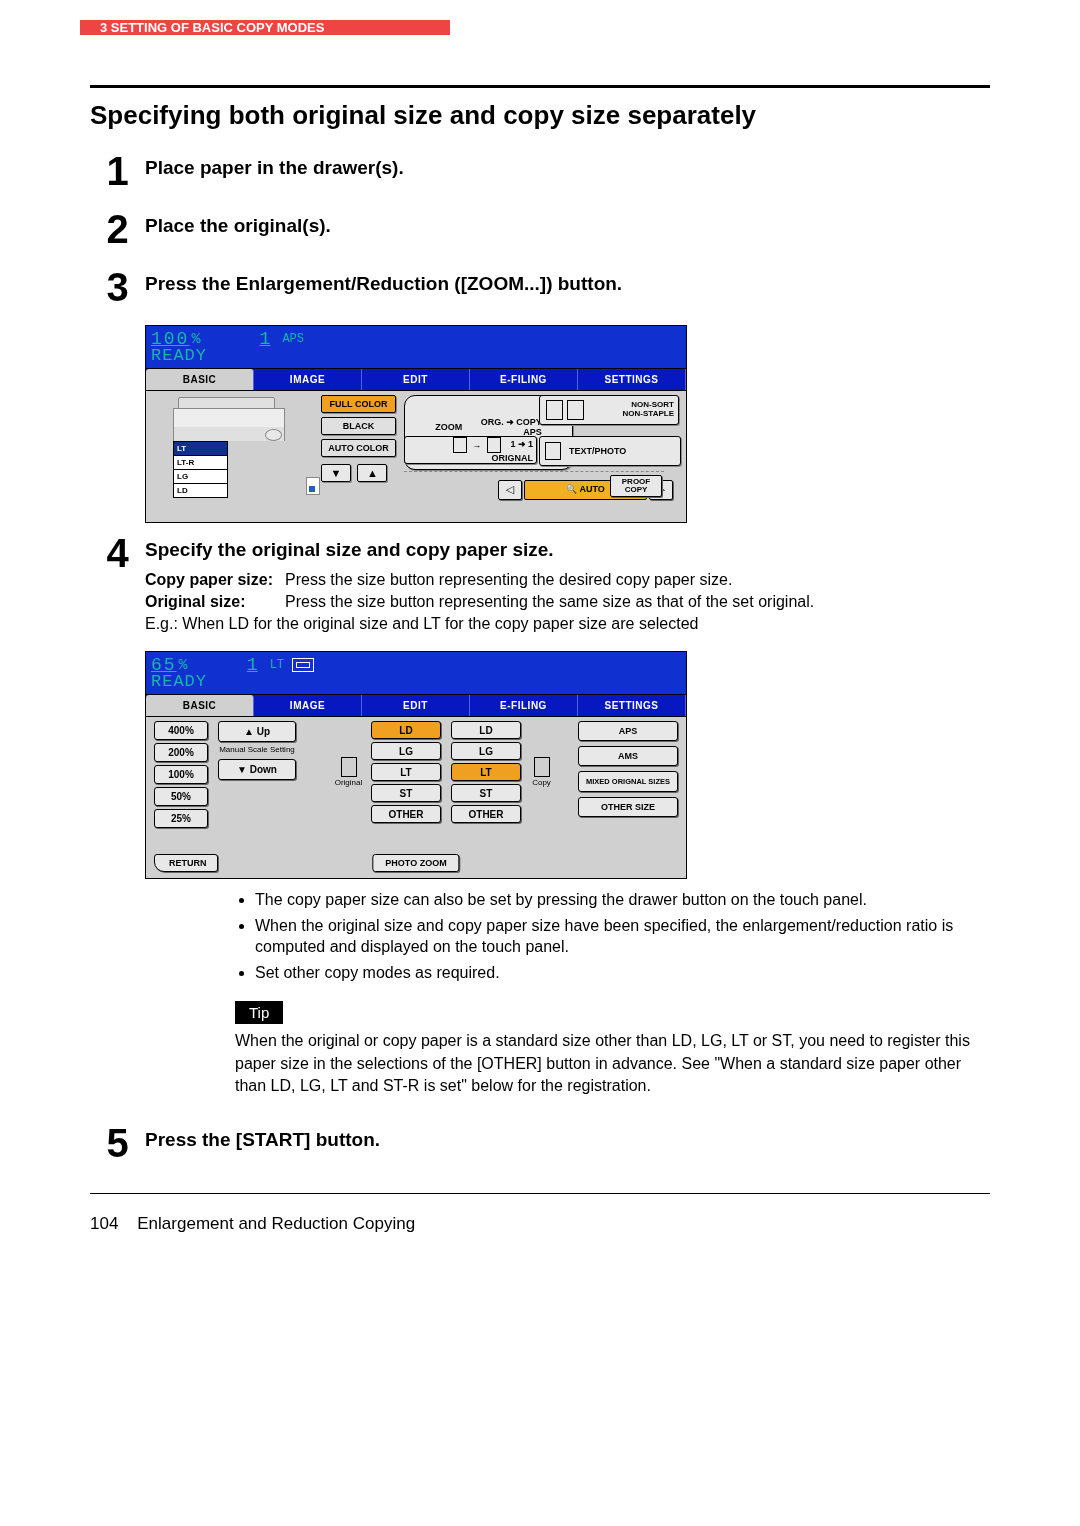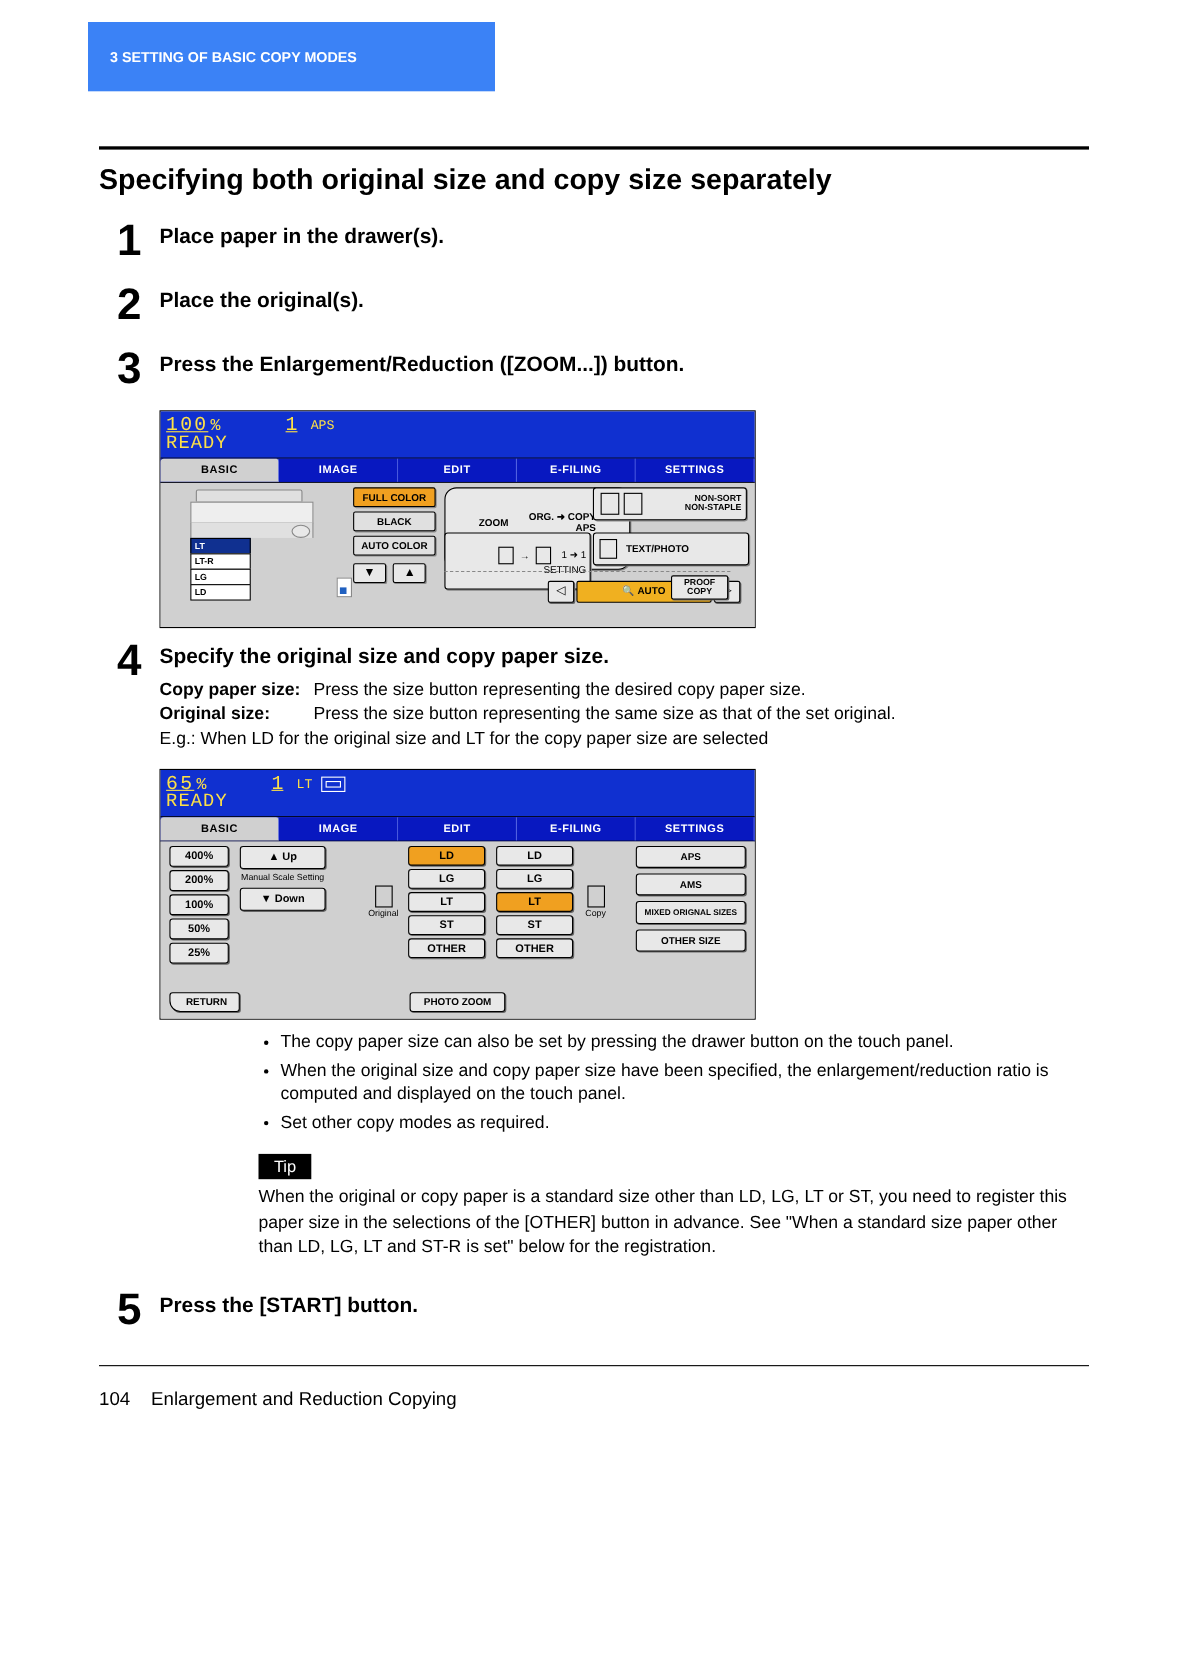--- a/index.html
+++ b/index.html
@@ -10,11 +10,11 @@
     width: 1080px;
   }
   .header-bar {
-    background: #3b82f6;
+    background: #ef4444;
     color: #fff;
     font-weight: bold;
     font-size: 13px;
-    padding: 24px 20px;
+    padding: 0 20px;
     margin: 20px 0 50px 80px;
     width: 330px;
   }

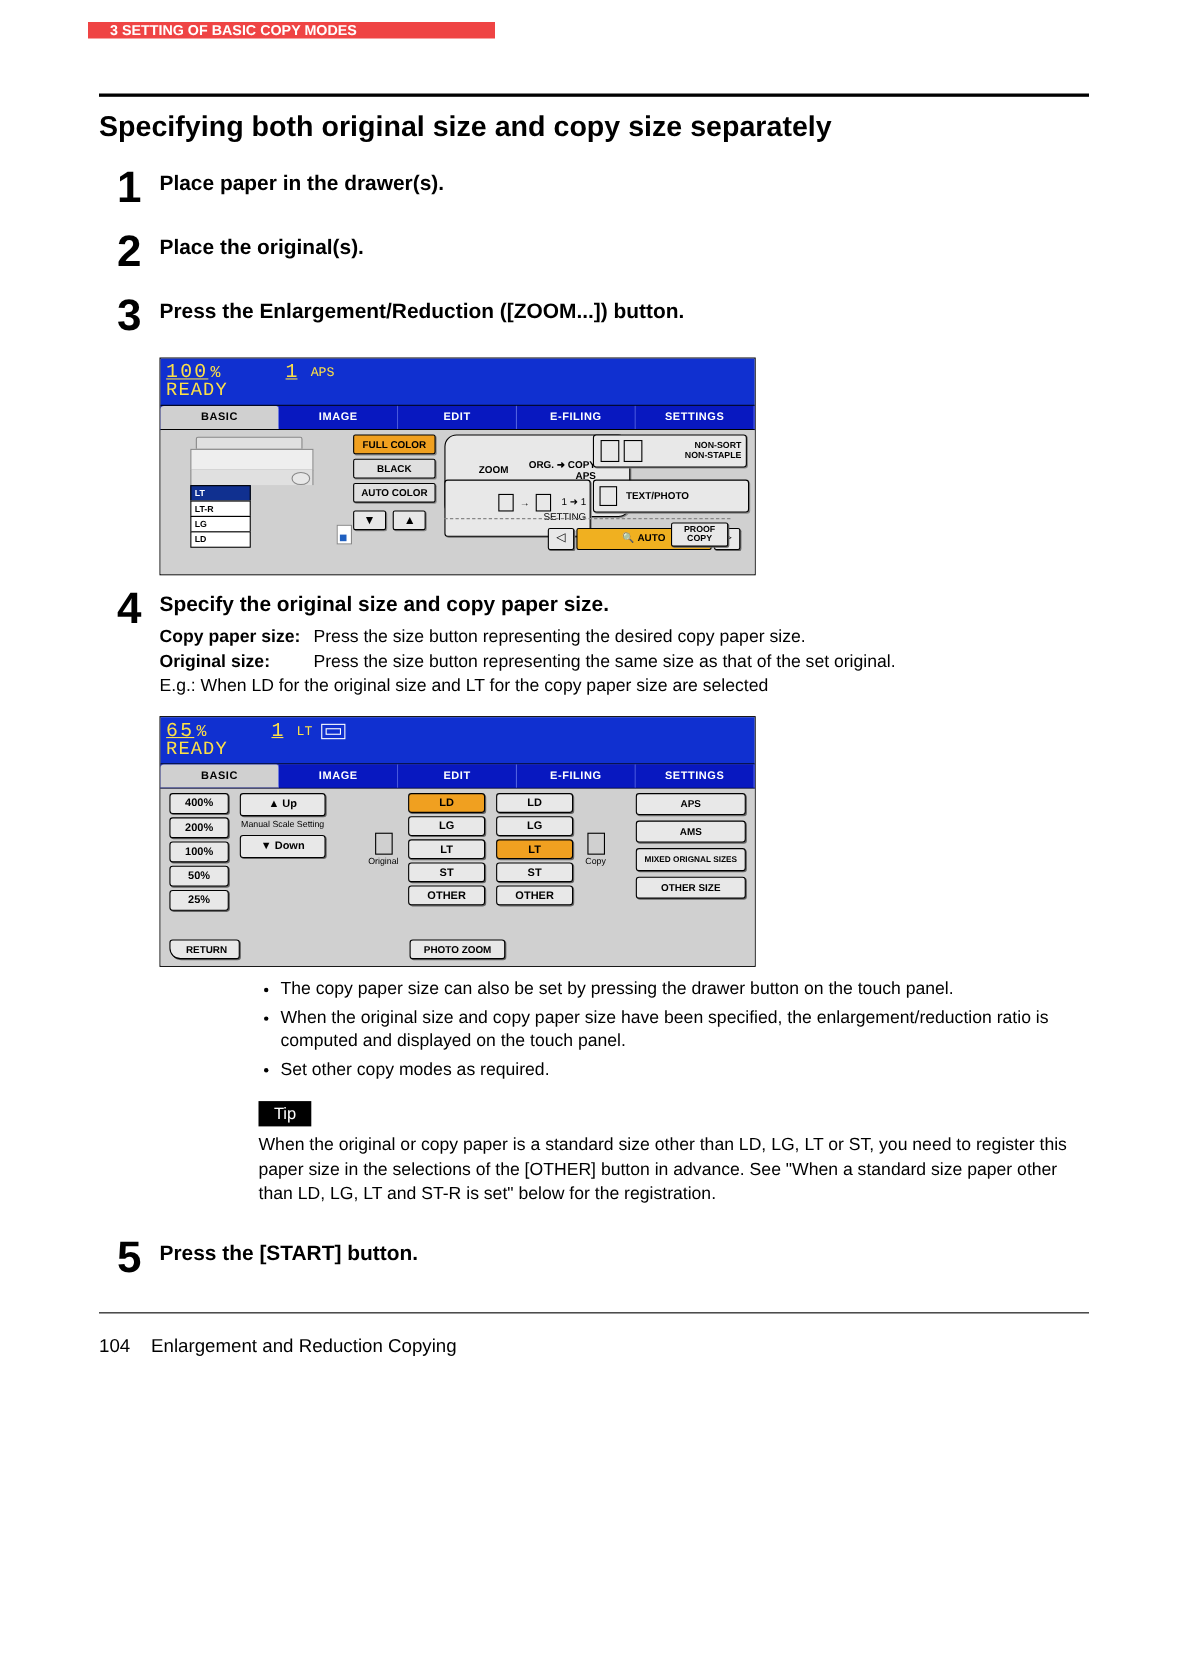--- a/index.html
+++ b/index.html
@@ -65,7 +65,7 @@
   }
   .panel-status {
     background: #1030d0;
-    color: #fde047;
+    color: #14b8a6;
     height: 42px;
     display: flex;
     flex-direction: column;

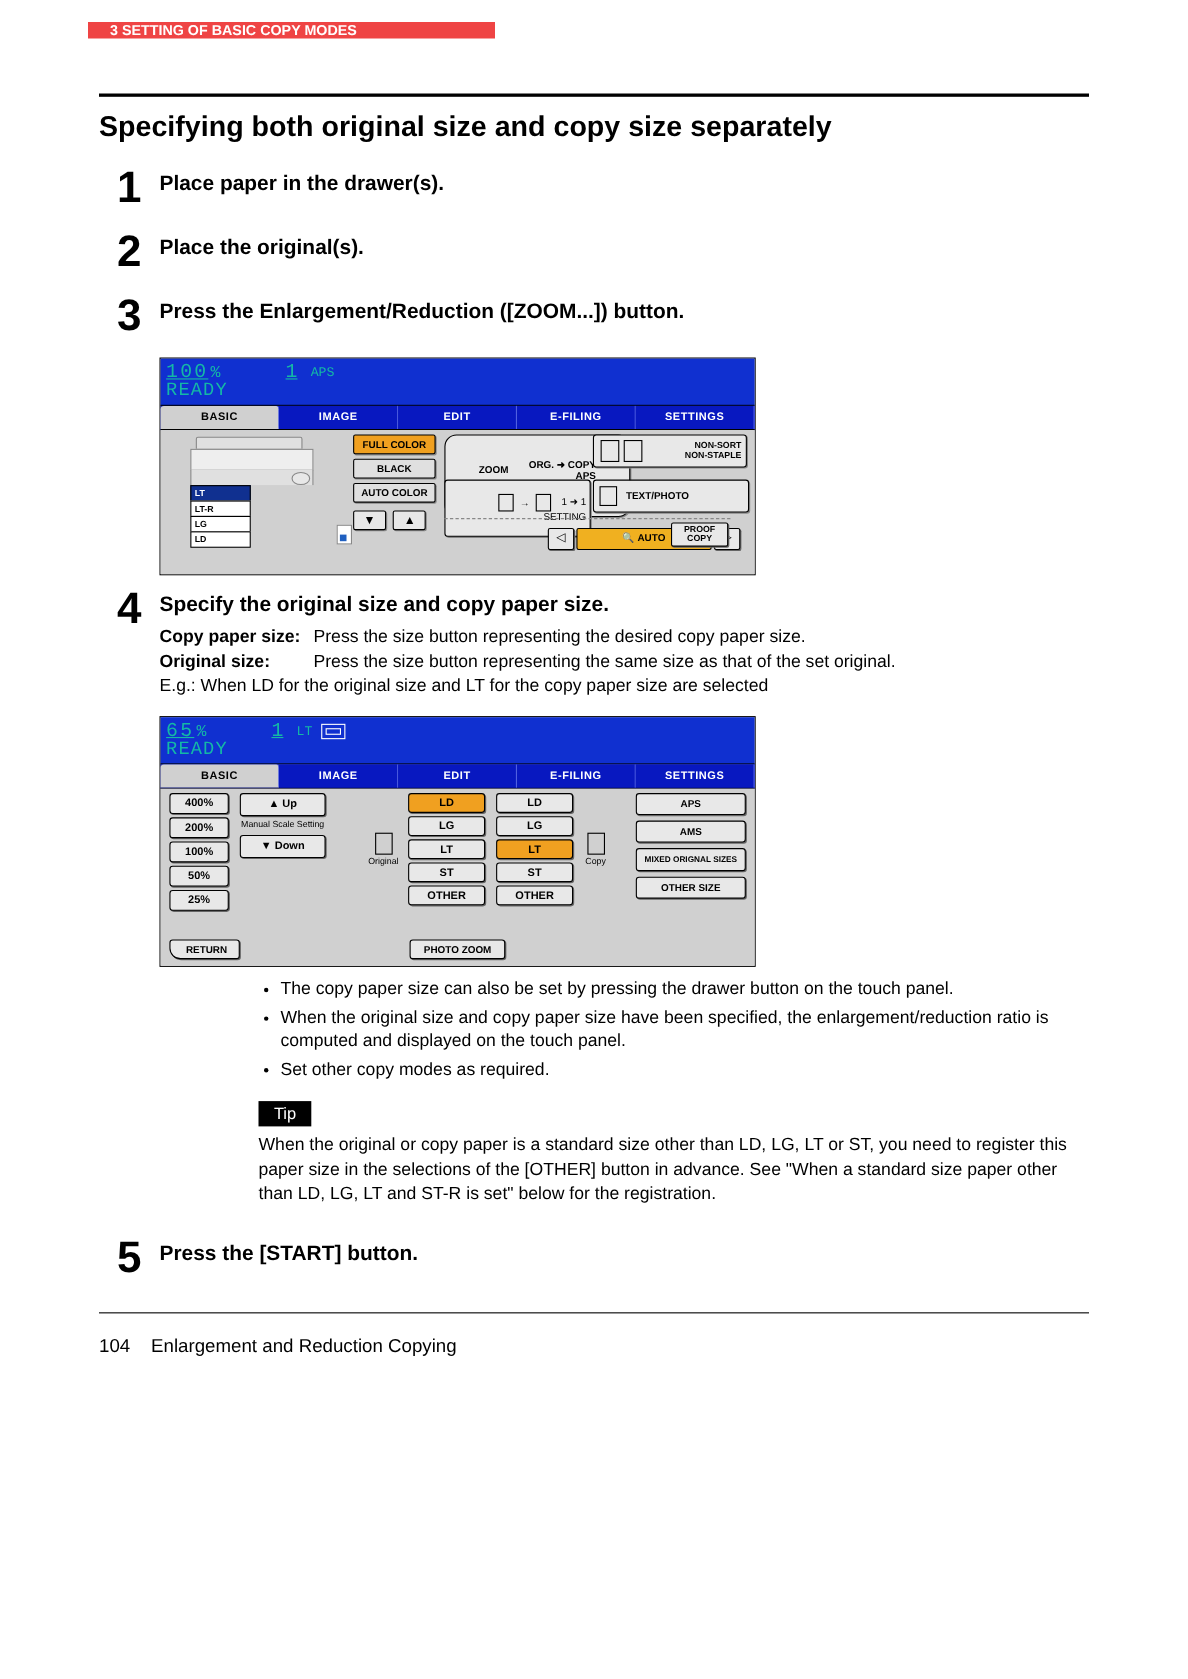--- a/index.html
+++ b/index.html
@@ -139,7 +139,7 @@
   .zoom-row { display:flex; font-size:9px; font-weight:bold; align-items:center; justify-content:space-around;}
   .zoom-row .v {font-size:10px;}
 
-  .simplex-box { position:absolute; left:258px; top:45px; width:125px; border:1px solid #000; border-radius:3px; background:#e8e8e8; padding:12px 3px; font-size:9px; font-weight:normal; text-align:right; box-shadow: 1px 1px 0 #888;}
+  .simplex-box { position:absolute; left:258px; top:45px; width:125px; border:1px solid #000; border-radius:3px; background:#e8e8e8; padding:0 3px; font-size:9px; font-weight:bold; text-align:right; box-shadow: 1px 1px 0 #888;}
   .simplex-box .ic { display:inline-block; width:12px; height:14px; border:1px solid #000; margin: 0 1px; vertical-align:middle; position:relative;}
   .simplex-box .arrow {display:inline-block; margin: 0 2px; vertical-align:middle;}
 

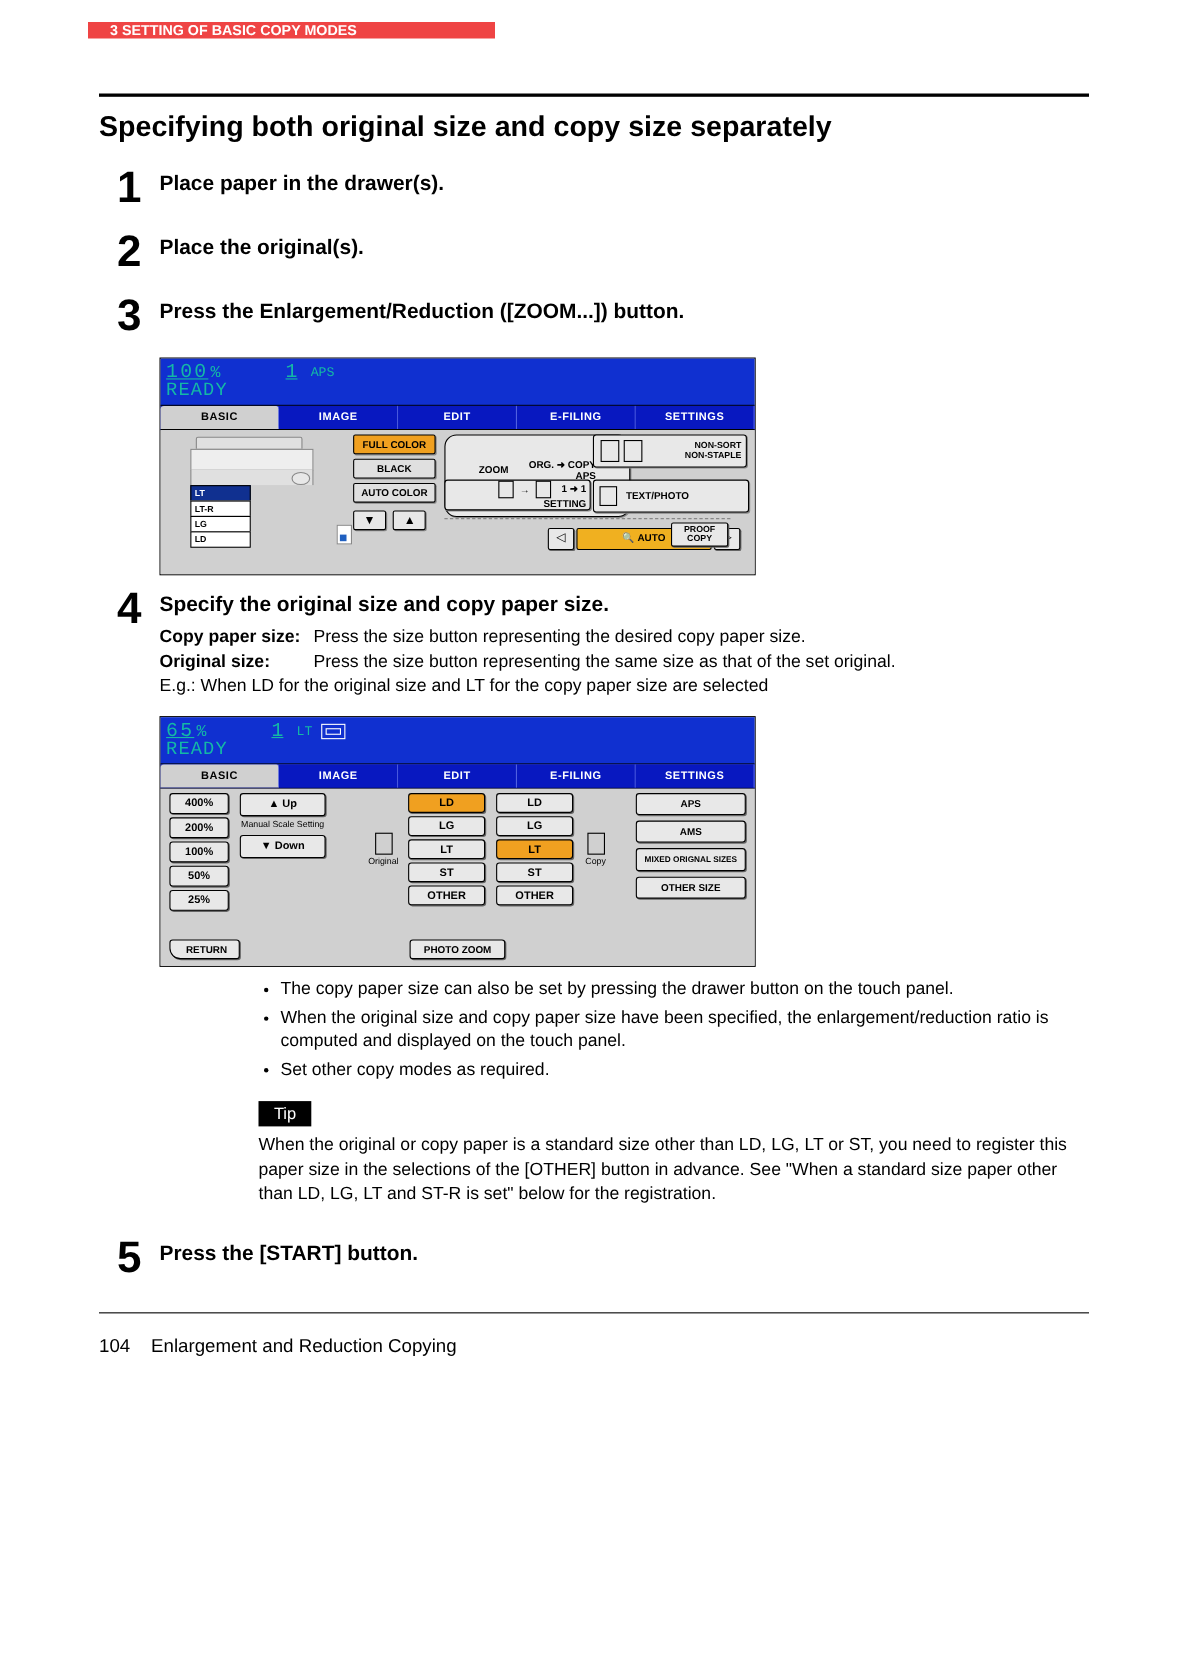--- a/index.html
+++ b/index.html
@@ -274,7 +274,7 @@
         <span class="ic"></span>
         <span class="arrow">→</span>
         <span class="ic"></span>
-        <span style="margin-left:6px;"><span>1 ➜ 1</span><br><span>SETTING</span></span>
+        <span style="margin-left:6px;"><span>1 ➜ 1</span><br><span>ORIGNAL</span></span>
       </div>
       <div class="sort-box">
         <span class="sort-ic"></span>

